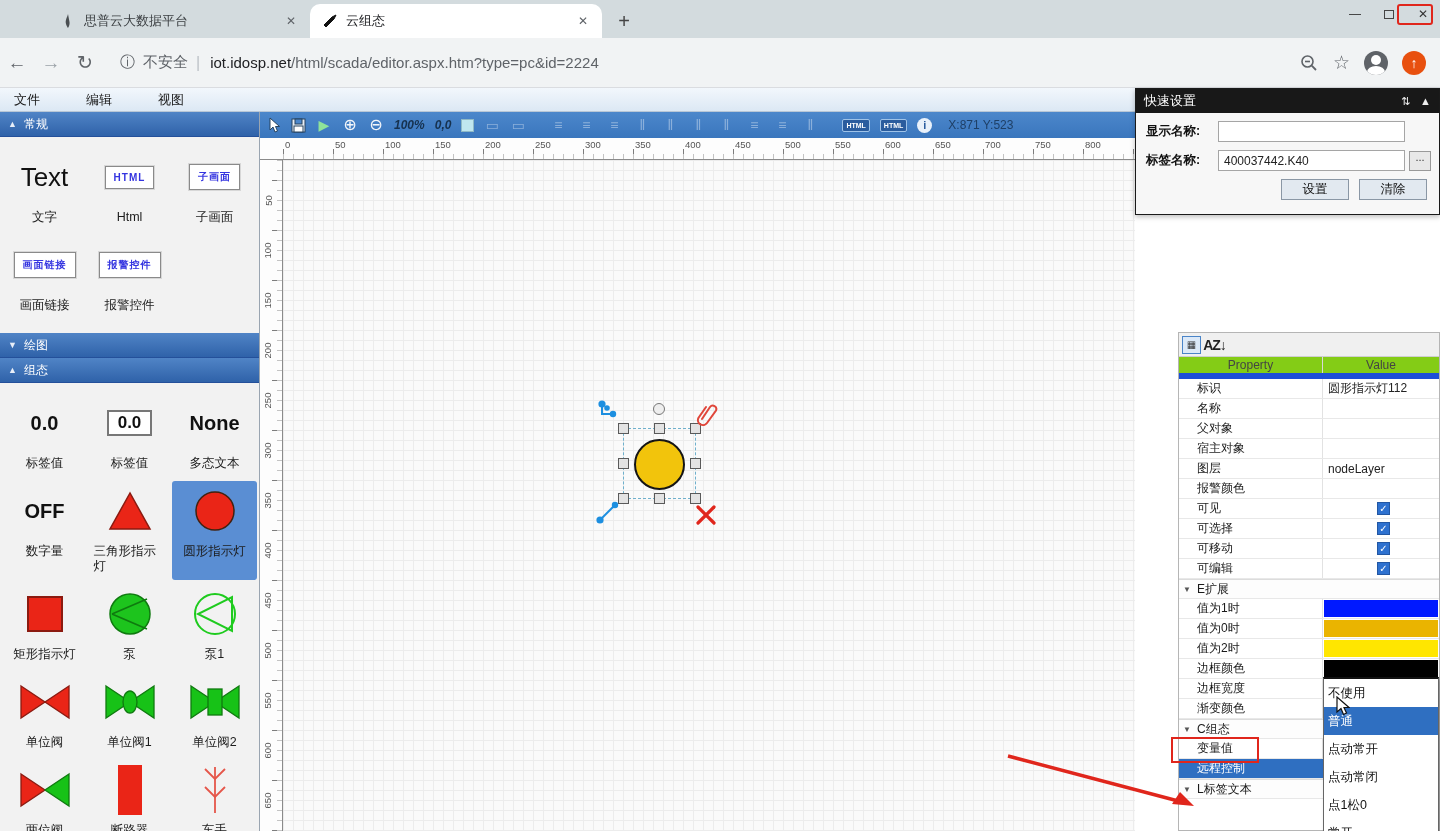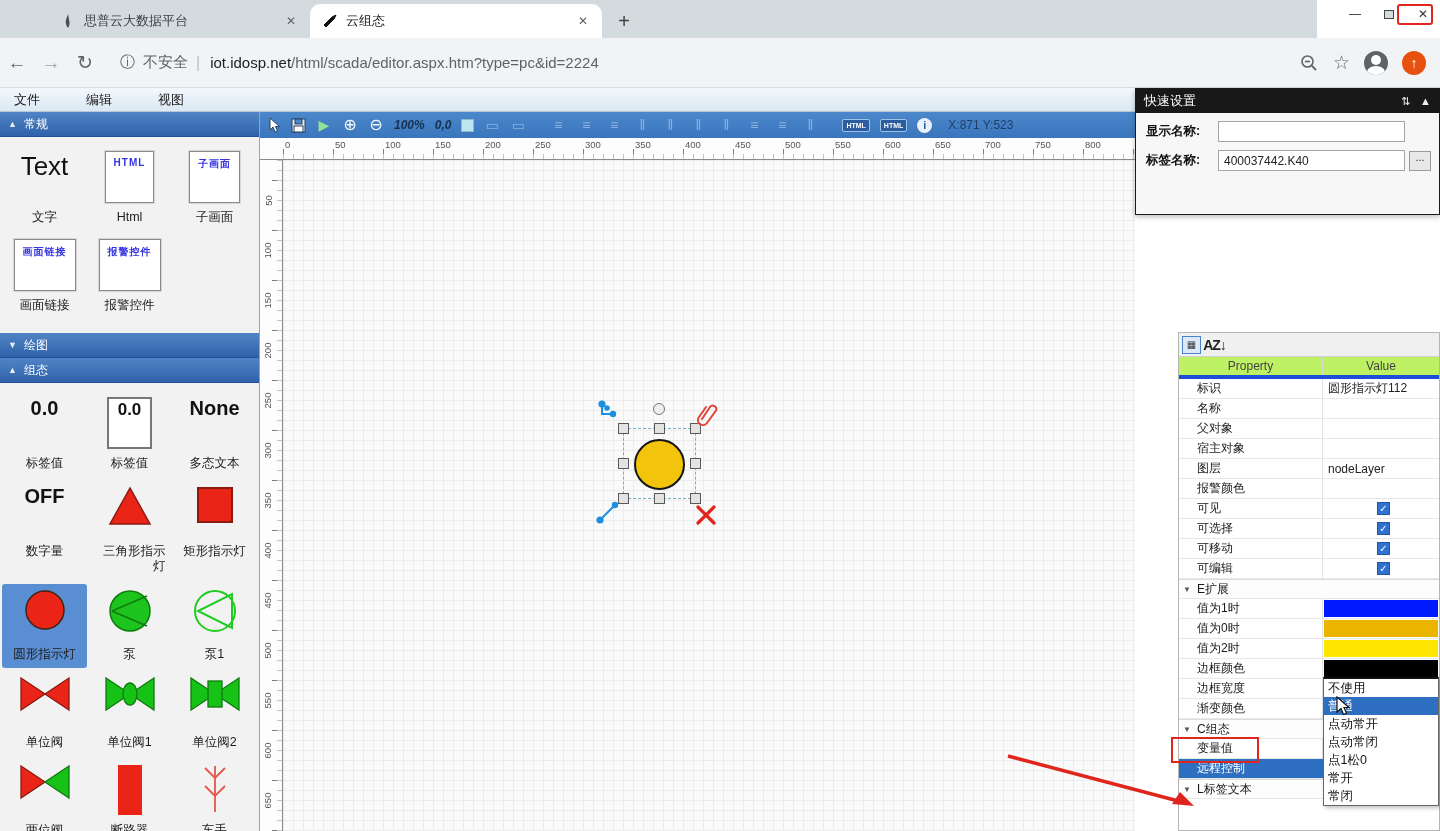--- a/index.html
+++ b/index.html
@@ -8,7 +8,7 @@
   body{position:relative;}
 
   
-  .tabstrip{position:absolute;left:0;top:0;width:1317px;height:38px;background:#d3dbde;display:flex;align-items:flex-end;padding-left:48px;}
+  .tabstrip{position:absolute;left:0;top:0;width:1440px;height:38px;background:#d3dbde;display:flex;align-items:flex-end;padding-left:48px;}
   .tab{height:34px;display:flex;align-items:center;padding:0 10px 0 12px;font-size:13px;color:#3c4043;width:262px;}
   .tab.active{background:#fff;border-radius:10px 10px 0 0;width:292px;color:#202124;}
   .tab .fav{width:16px;height:16px;margin-right:8px;flex:none;display:flex;align-items:center;justify-content:center;}

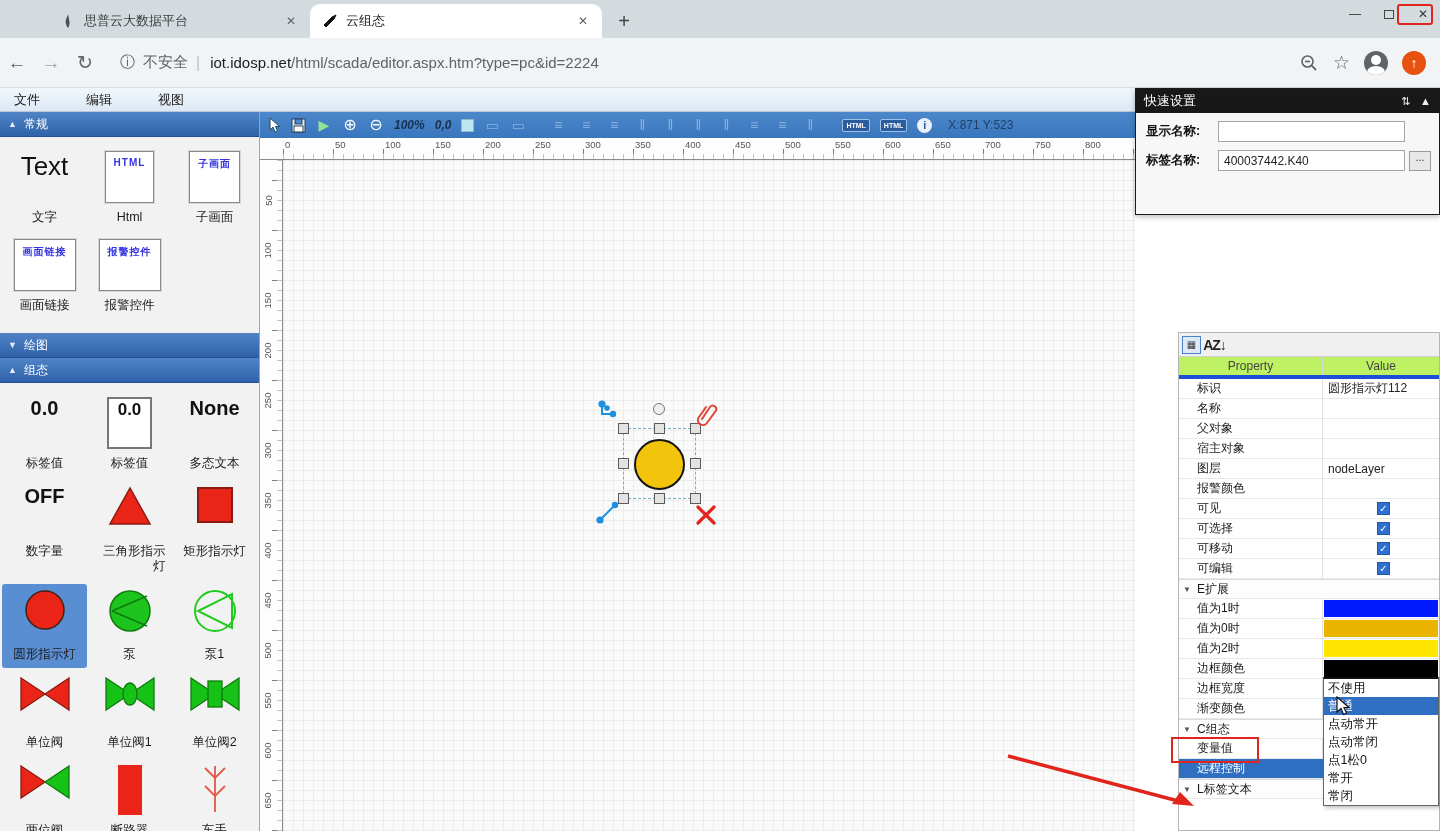--- a/index.html
+++ b/index.html
@@ -45,7 +45,7 @@
   .pgrid{display:grid;grid-template-columns:repeat(3,1fr);padding:10px 2px 6px 2px;row-gap:4px;}
   .pi{display:flex;flex-direction:column;align-items:center;padding:4px 0 6px 0;border-radius:3px;}
   .pi.selected{background:#5a8ed3;}
-  .pg{height:52px;display:flex;justify-content:center;}
+  .pg{height:52px;display:flex;align-items:center;justify-content:center;}
   .pc{margin-top:7px;font-size:12.5px;color:#1c1c1c;text-align:right;max-width:72px;line-height:15px;}
   .g-bigtext{font-size:26px;color:#111;}
   .g-bold{font-size:20px;font-weight:bold;color:#111;}

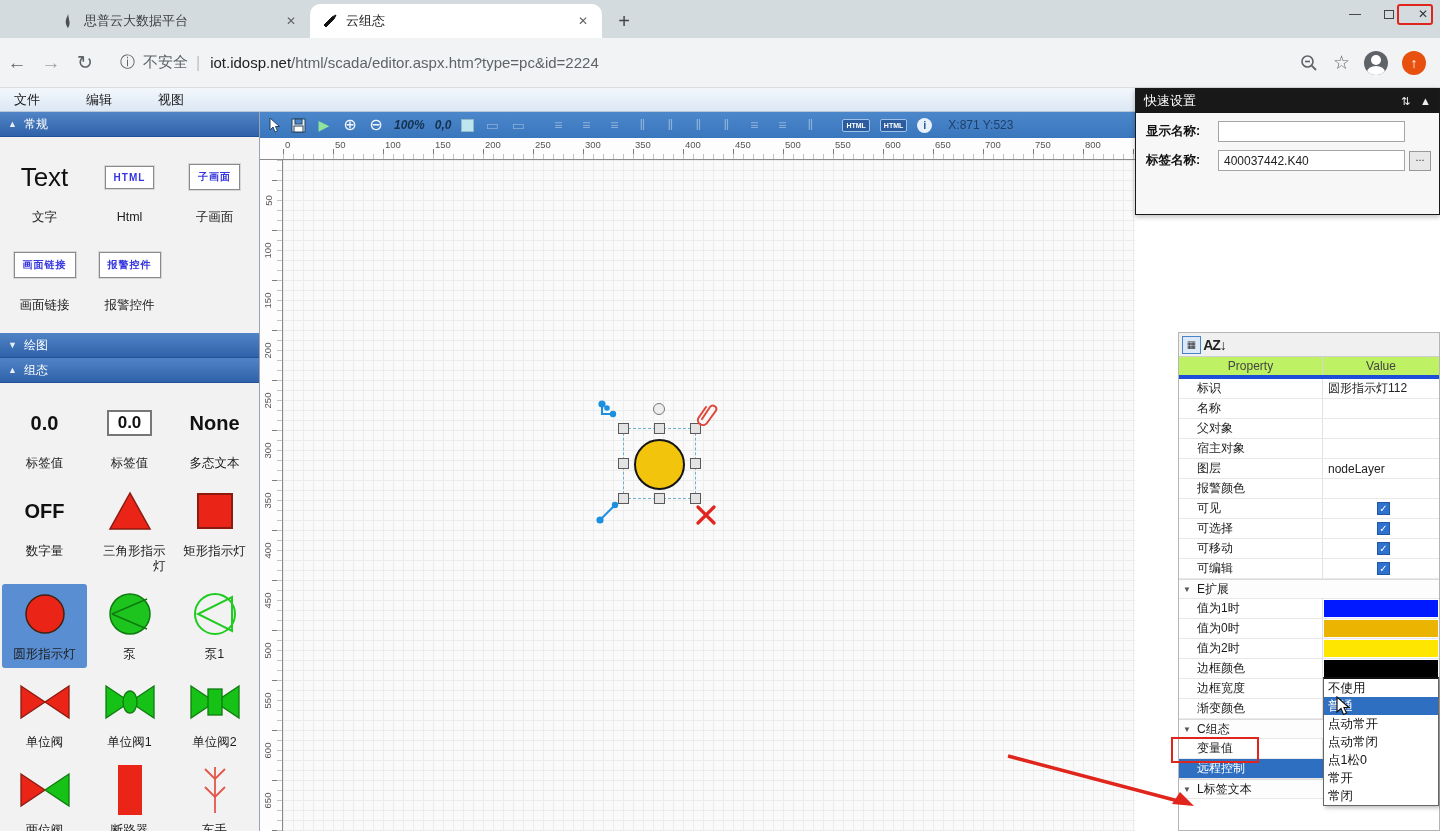--- a/index.html
+++ b/index.html
@@ -528,6 +528,10 @@
       <input class="qp-input" readonly="" value="400037442.K40" style="">
       <span class="qp-browse">...</span>
     </div>
+    <div class="qp-btnrow">
+      <span class="qp-btn">设置</span>
+      <span class="qp-btn">清除</span>
+    </div>
   </div>
 </div>
 

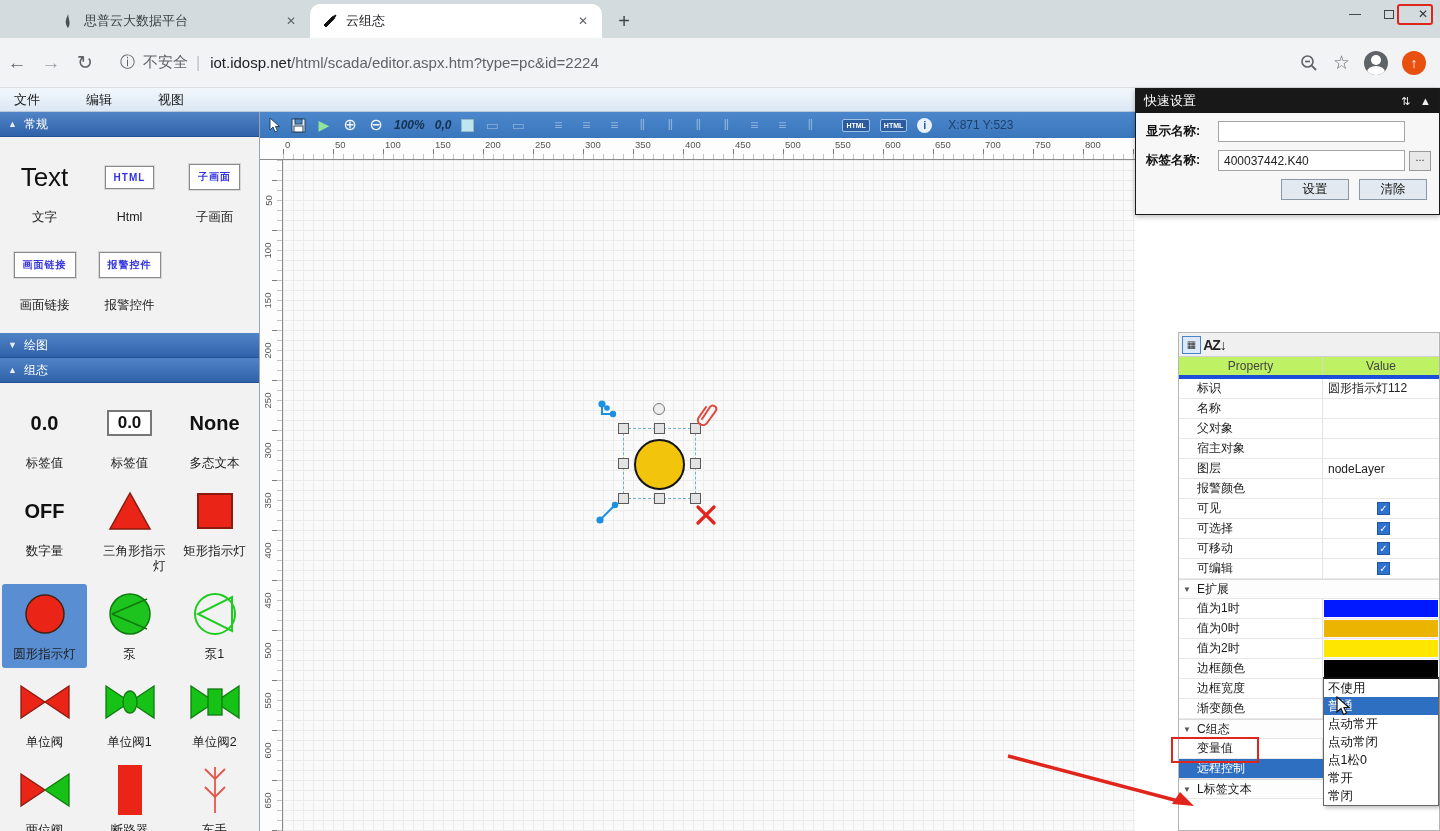--- a/index.html
+++ b/index.html
@@ -46,7 +46,7 @@
   .pi{display:flex;flex-direction:column;align-items:center;padding:4px 0 6px 0;border-radius:3px;}
   .pi.selected{background:#5a8ed3;}
   .pg{height:52px;display:flex;align-items:center;justify-content:center;}
-  .pc{margin-top:7px;font-size:12.5px;color:#1c1c1c;text-align:right;max-width:72px;line-height:15px;}
+  .pc{margin-top:7px;font-size:12.5px;color:#1c1c1c;text-align:left;max-width:72px;line-height:15px;}
   .g-bigtext{font-size:26px;color:#111;}
   .g-bold{font-size:20px;font-weight:bold;color:#111;}
   .g-box{border:2px solid #777;background:#fff;padding:1px 9px;font-size:17px;font-weight:bold;color:#111;}

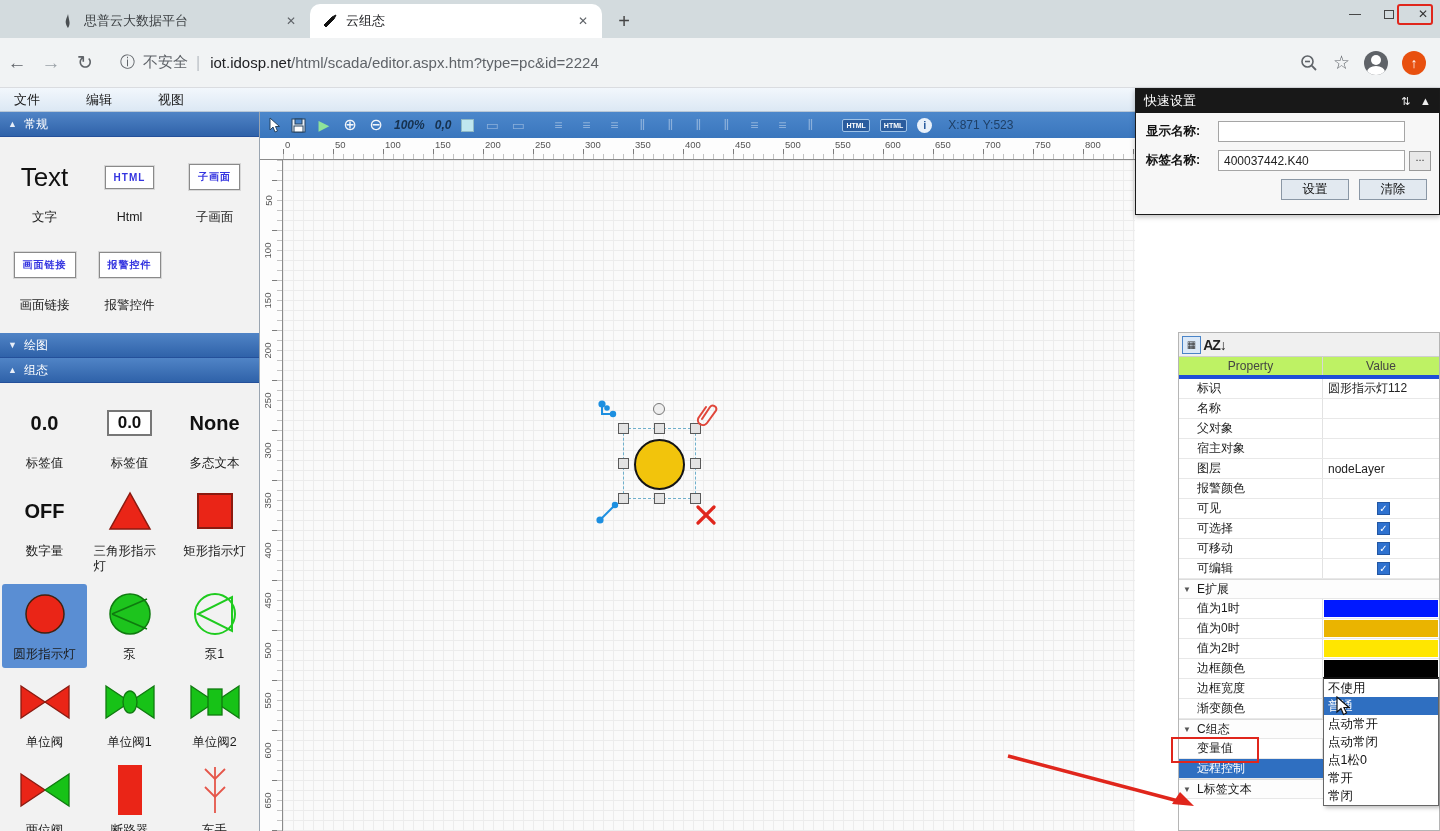--- a/index.html
+++ b/index.html
@@ -107,7 +107,7 @@
   .pp-ico{width:19px;height:18px;display:flex;align-items:center;justify-content:center;font-size:10px;color:#333;}
   .pp-ico.active{border:1px solid #4a84c8;background:#dce9f8;}
   .pp-az{font-size:14px;font-weight:bold;color:#222;letter-spacing:-1px;}
-  .pp-header{height:22px;display:flex;border-bottom:4px solid #1d4ed8;background:#bef264;color:#444;justify-content:space-between;}
+  .pp-header{height:22px;display:flex;border-bottom:6px solid #1d4ed8;background:#84cc16;color:#444;justify-content:space-between;}
   .pp-header .h1{width:144px;border-right:1px solid #d8d8d8;display:flex;align-items:center;justify-content:center;}
   .pp-header .h2{flex:1;display:flex;align-items:center;justify-content:center;}
   .prow{height:20px;display:flex;border-bottom:1px solid #e8e8e8;}

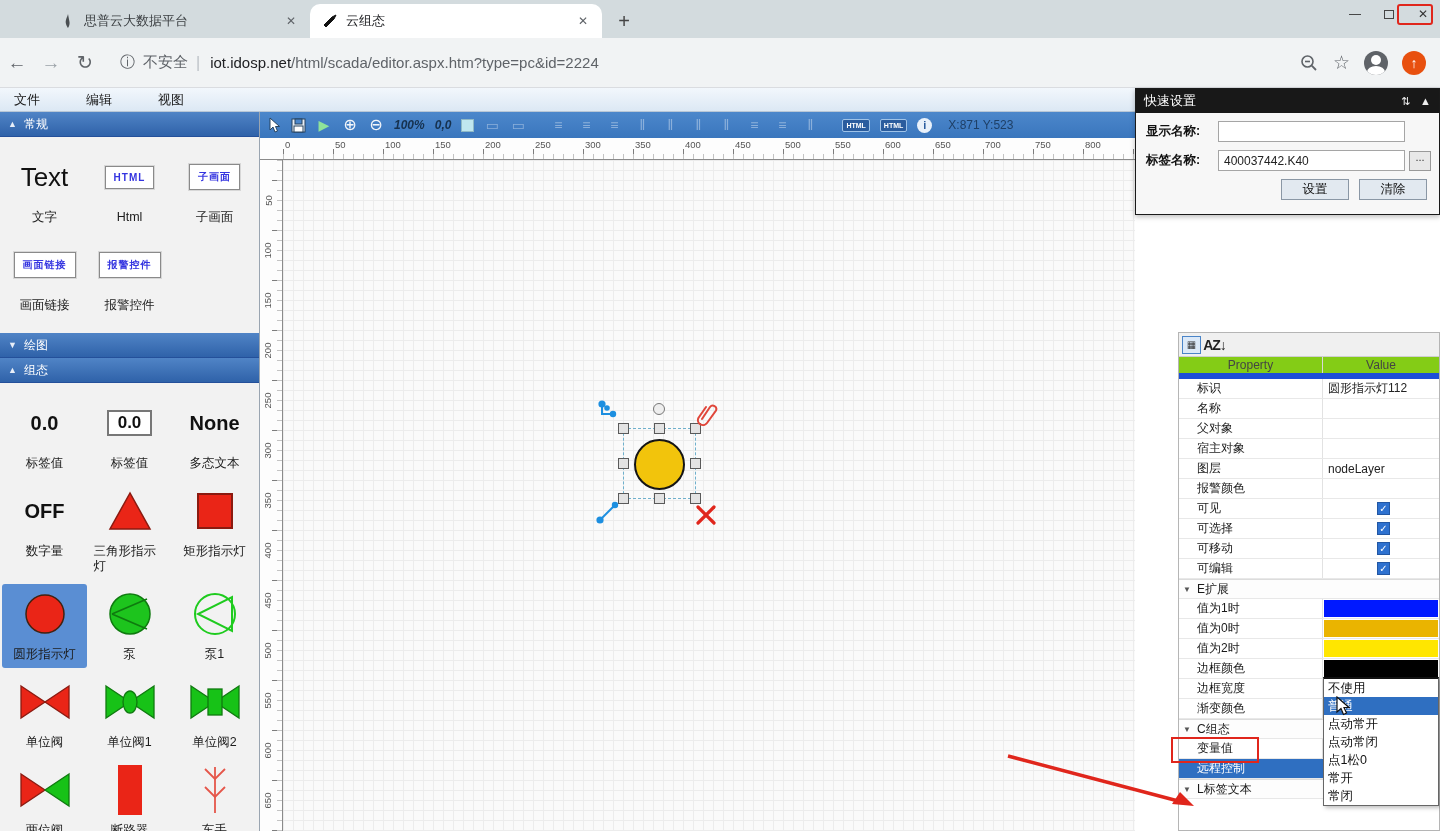--- a/index.html
+++ b/index.html
@@ -277,6 +277,14 @@
         </div>
       <div class="pc">三角形指示灯</div>
     </div>
+    <div class="pi selected">
+      <div class="pg">
+          <svg width="44" height="44" viewBox="0 0 44 44">
+            <circle cx="22" cy="22" r="19" fill="#ea2517" stroke="#42210f" stroke-width="1.5"></circle>
+          </svg>
+        </div>
+      <div class="pc">圆形指示灯</div>
+    </div>
     <div class="pi">
       <div class="pg">
           <svg width="40" height="40" viewBox="0 0 40 40">
@@ -284,14 +292,6 @@
           </svg>
         </div>
       <div class="pc">矩形指示灯</div>
-    </div>
-    <div class="pi selected">
-      <div class="pg">
-          <svg width="44" height="44" viewBox="0 0 44 44">
-            <circle cx="22" cy="22" r="19" fill="#ea2517" stroke="#42210f" stroke-width="1.5"></circle>
-          </svg>
-        </div>
-      <div class="pc">圆形指示灯</div>
     </div>
     <div class="pi">
       <div class="pg">

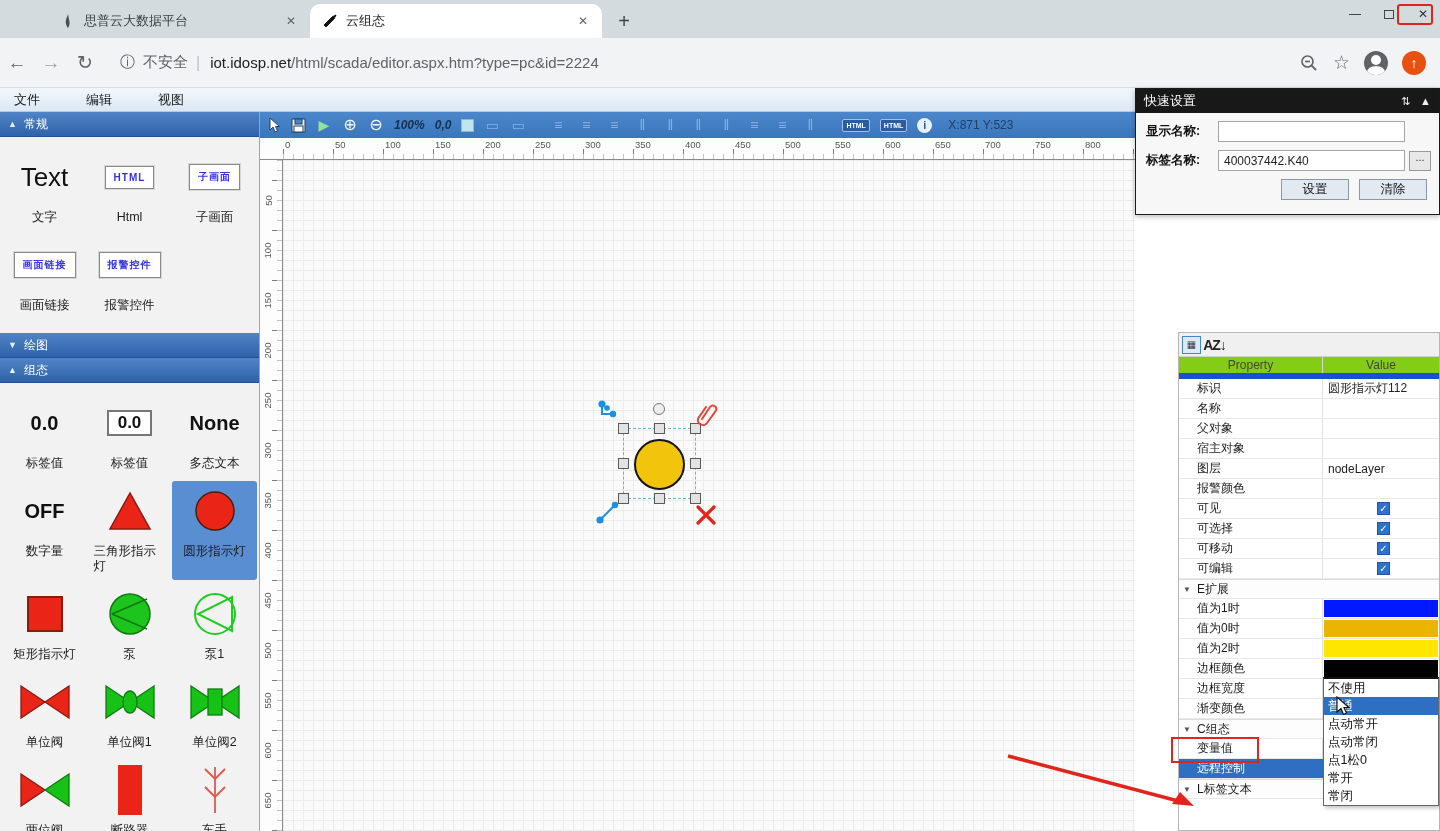--- a/index.html
+++ b/index.html
@@ -129,7 +129,7 @@
   .prow.group{border-top:1px solid #dcdcdc;background:#fdfdfd;}
 
   .ddl{position:absolute;left:144px;top:344px;width:116px;background:#fff;border:1px solid #666;border-top:2px solid #111;box-shadow:2px 2px 4px rgba(0,0,0,.25);z-index:30;}
-  .ddi{height:18px;display:flex;align-items:center;padding-left:4px;font-size:12.5px;color:#111;background:#fff;}
+  .ddi{height:28px;display:flex;align-items:center;padding-left:4px;font-size:12.5px;color:#111;background:#fff;}
   .ddi.active{background:#2f6fc1;color:#fff;}
 
   

